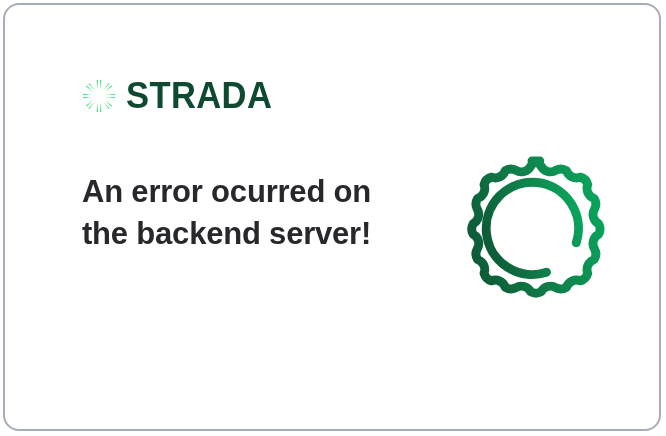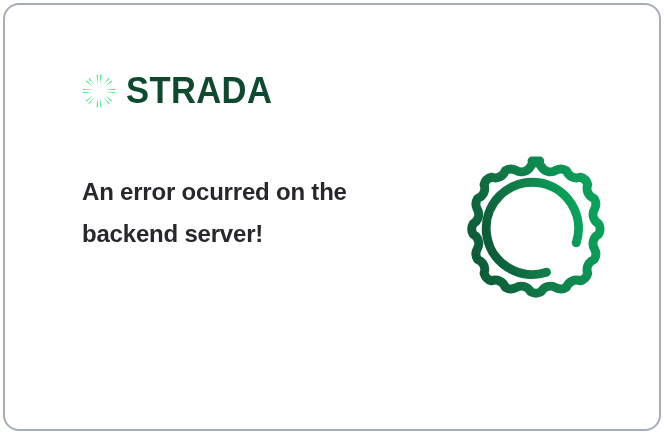--- a/index.html
+++ b/index.html
@@ -34,7 +34,7 @@
     top: 68px;
     height: 46px;
     display: flex;
-    align-items: flex-start;
+    align-items: center;
     gap: 9px;
   }
   #brand-mark {

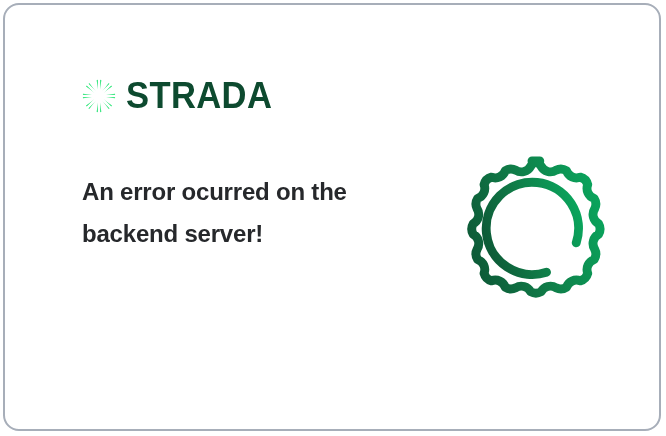--- a/index.html
+++ b/index.html
@@ -61,7 +61,7 @@
     top: 166px;
     width: 300px;
     margin: 0;
-    font-size: 24px;
+    font-size: 31px;
     line-height: 42px;
     font-weight: 700;
     letter-spacing: -0.2px;

